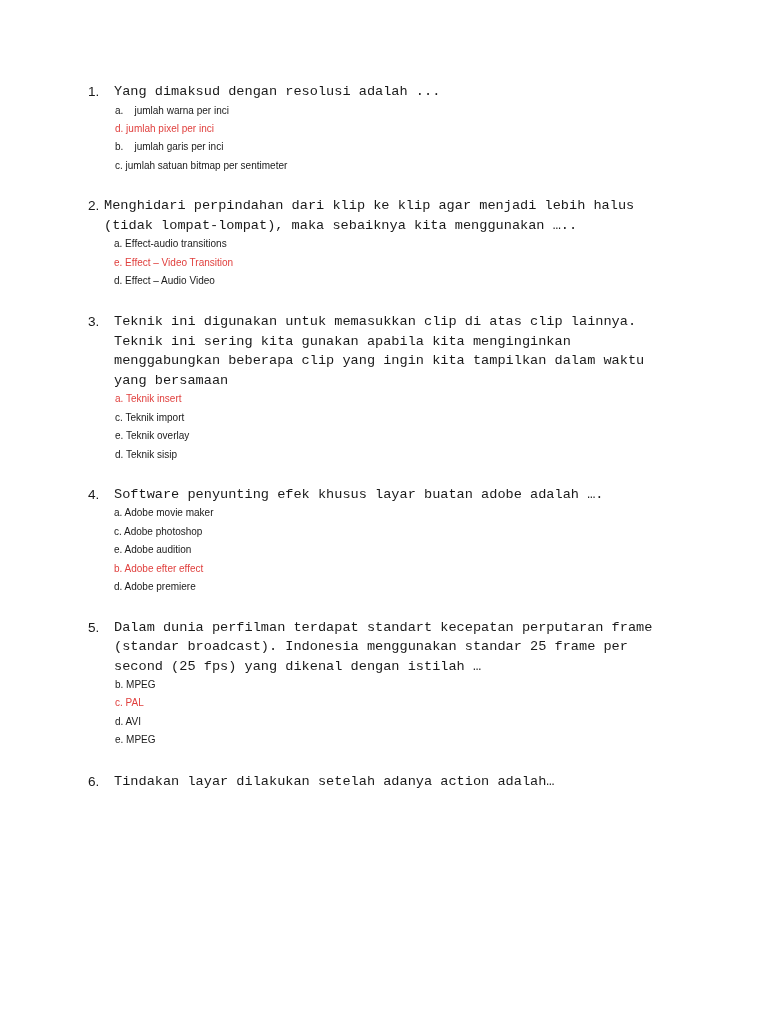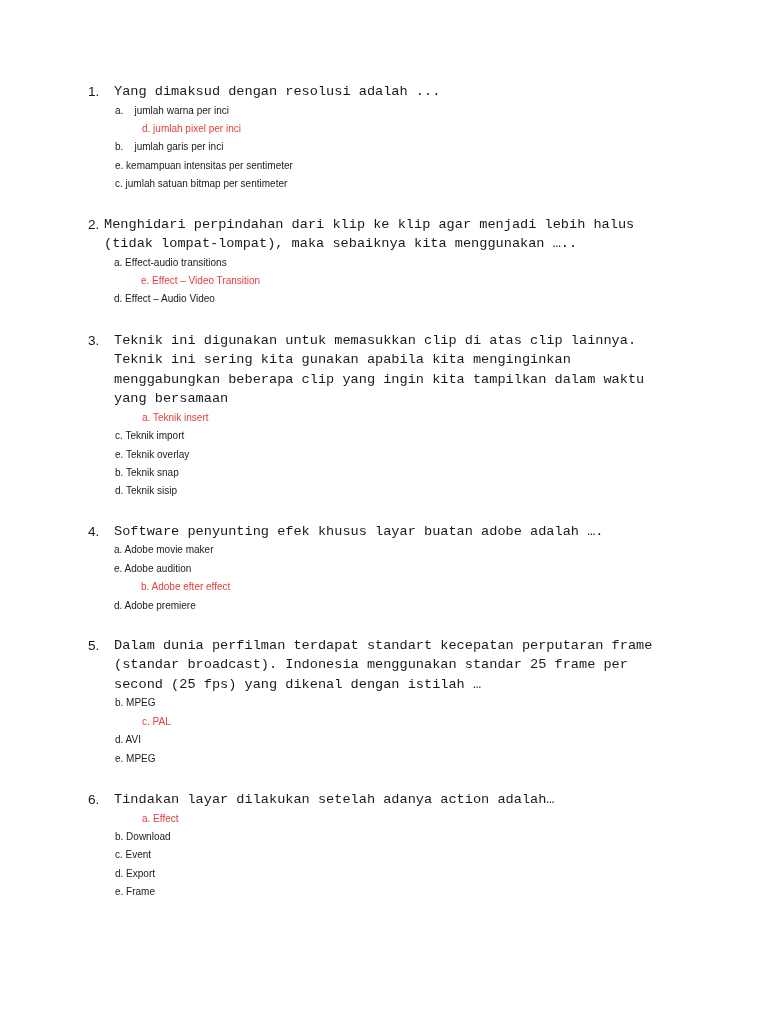--- a/index.html
+++ b/index.html
@@ -60,7 +60,6 @@
   }
   .option.answer {
     color: #e0403e;
-    margin-left: 27px;
   }
   
   .opt-indent-1 { padding-left: 27px; }

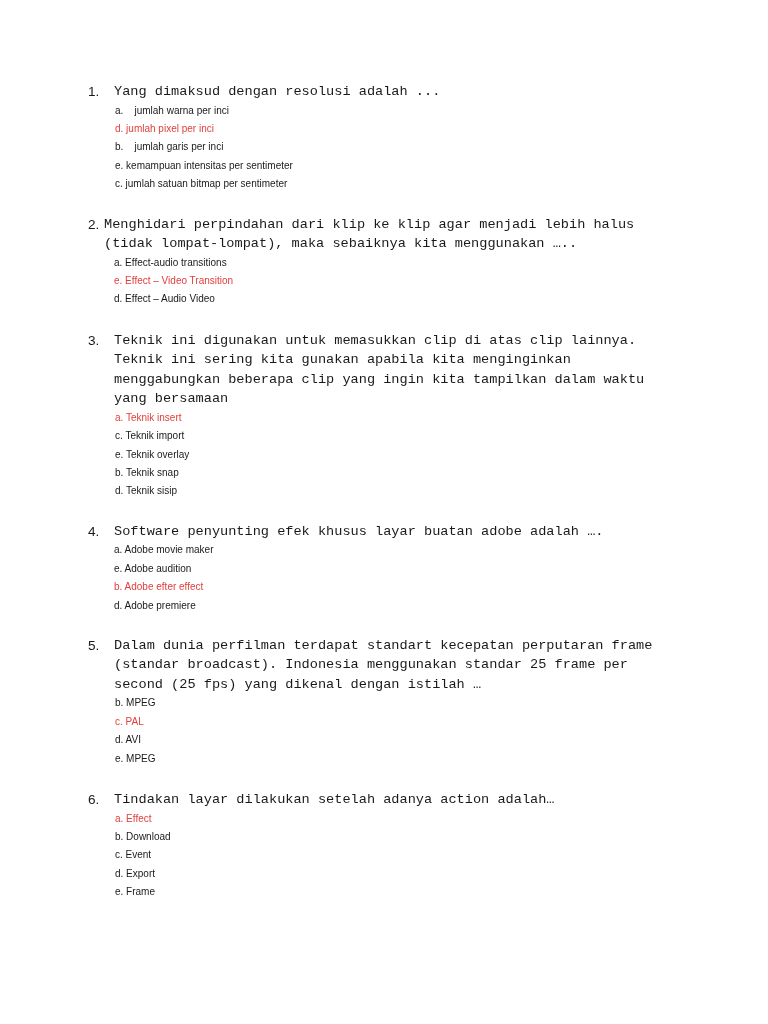--- a/index.html
+++ b/index.html
@@ -90,7 +90,6 @@
       <li class="option">a.    jumlah warna per inci</li>
       <li class="option answer">d. jumlah pixel per inci</li>
       <li class="option">b.    jumlah garis per inci</li>
-      <li class="option">e. kemampuan intensitas per sentimeter</li>
       <li class="option">c. jumlah satuan bitmap per sentimeter</li>
     </ul>
   </div>

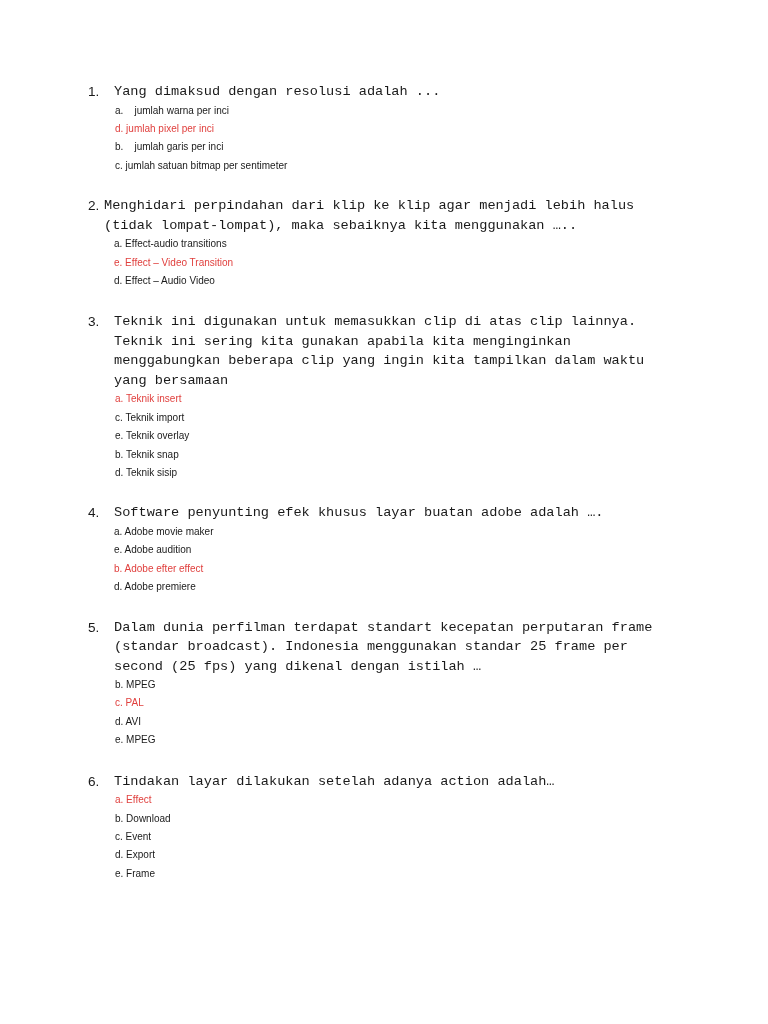--- a/index.html
+++ b/index.html
@@ -115,7 +115,6 @@
       <li class="option answer">a. Teknik insert</li>
       <li class="option">c. Teknik import</li>
       <li class="option">e. Teknik overlay</li>
-      <li class="option">b. Teknik snap</li>
       <li class="option">d. Teknik sisip</li>
     </ul>
   </div>

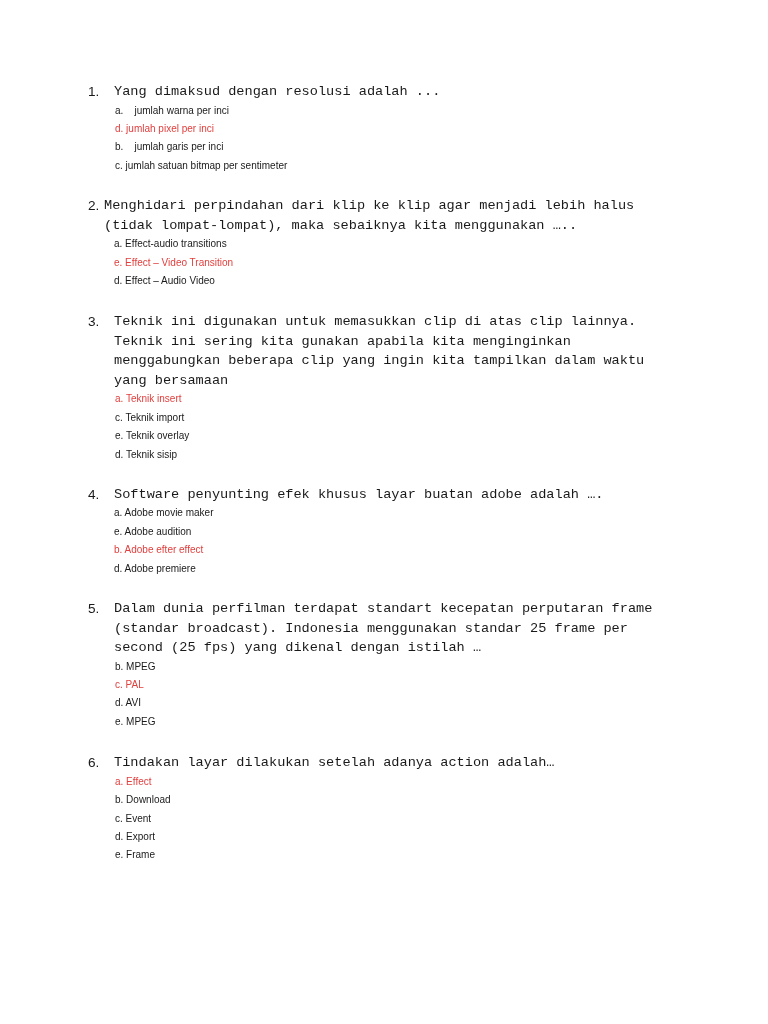--- a/index.html
+++ b/index.html
@@ -126,6 +126,7 @@
     </div>
     <ul class="options opt-indent-4">
       <li class="option">a. Adobe movie maker</li>
+      <li class="option">c. Adobe photoshop</li>
       <li class="option">e. Adobe audition</li>
       <li class="option answer">b. Adobe efter effect</li>
       <li class="option">d. Adobe premiere</li>

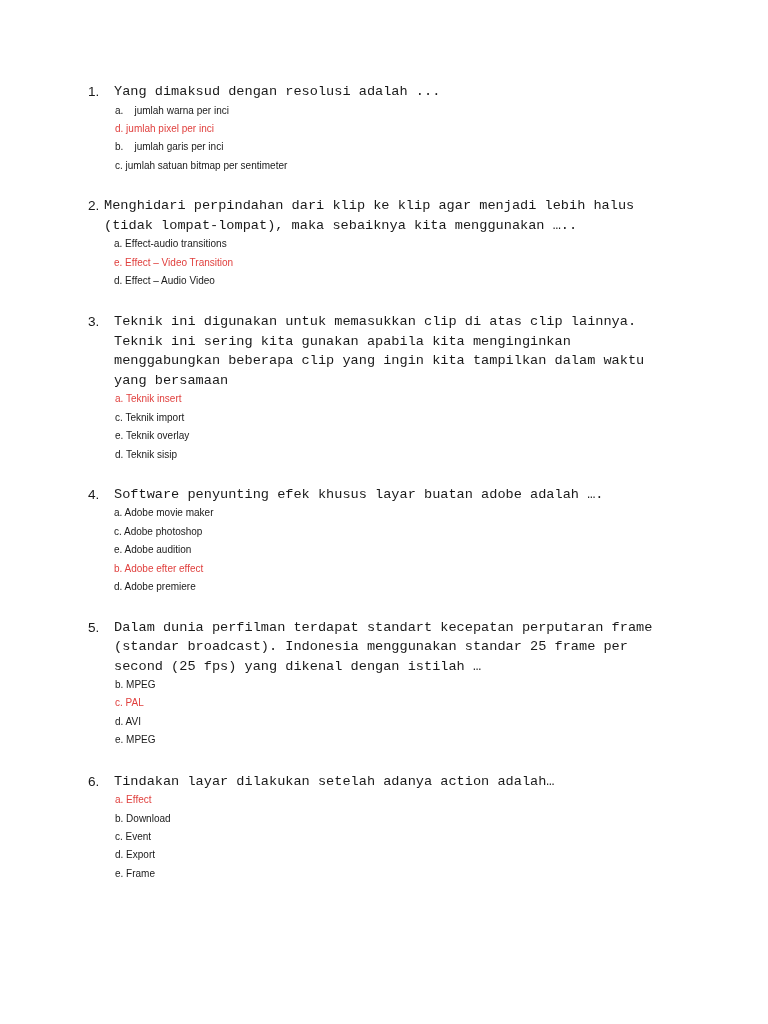--- a/index.html
+++ b/index.html
@@ -151,13 +151,6 @@
       <span class="stem-number wide">6.</span>
       <span class="stem-text">Tindakan layar dilakukan setelah adanya action adalah…</span>
     </div>
-    <ul class="options opt-indent-6">
-      <li class="option answer">a. Effect</li>
-      <li class="option">b. Download</li>
-      <li class="option">c. Event</li>
-      <li class="option">d. Export</li>
-      <li class="option">e. Frame</li>
-    </ul>
   </div>
 
 </div>

